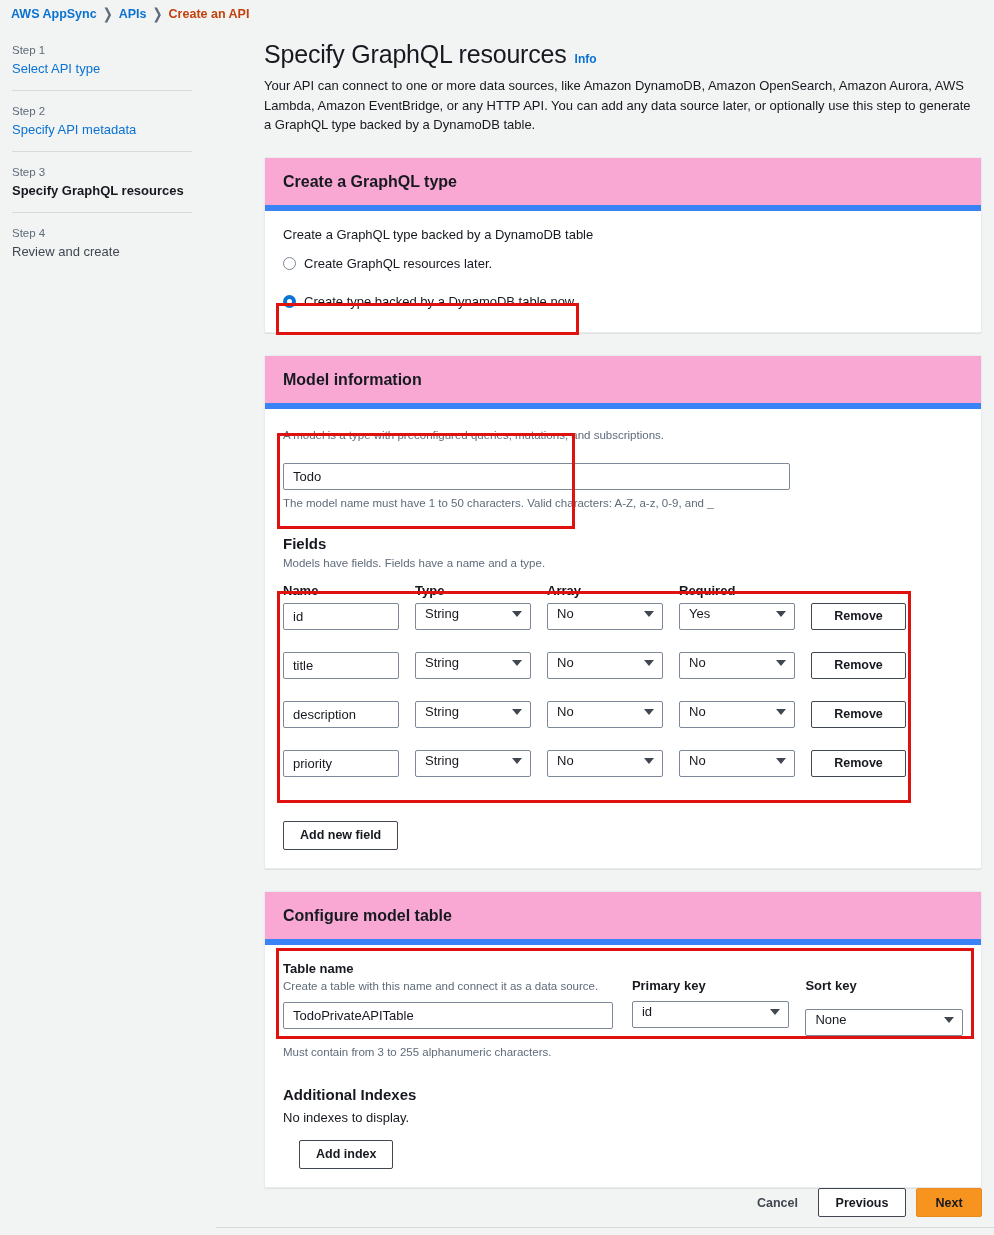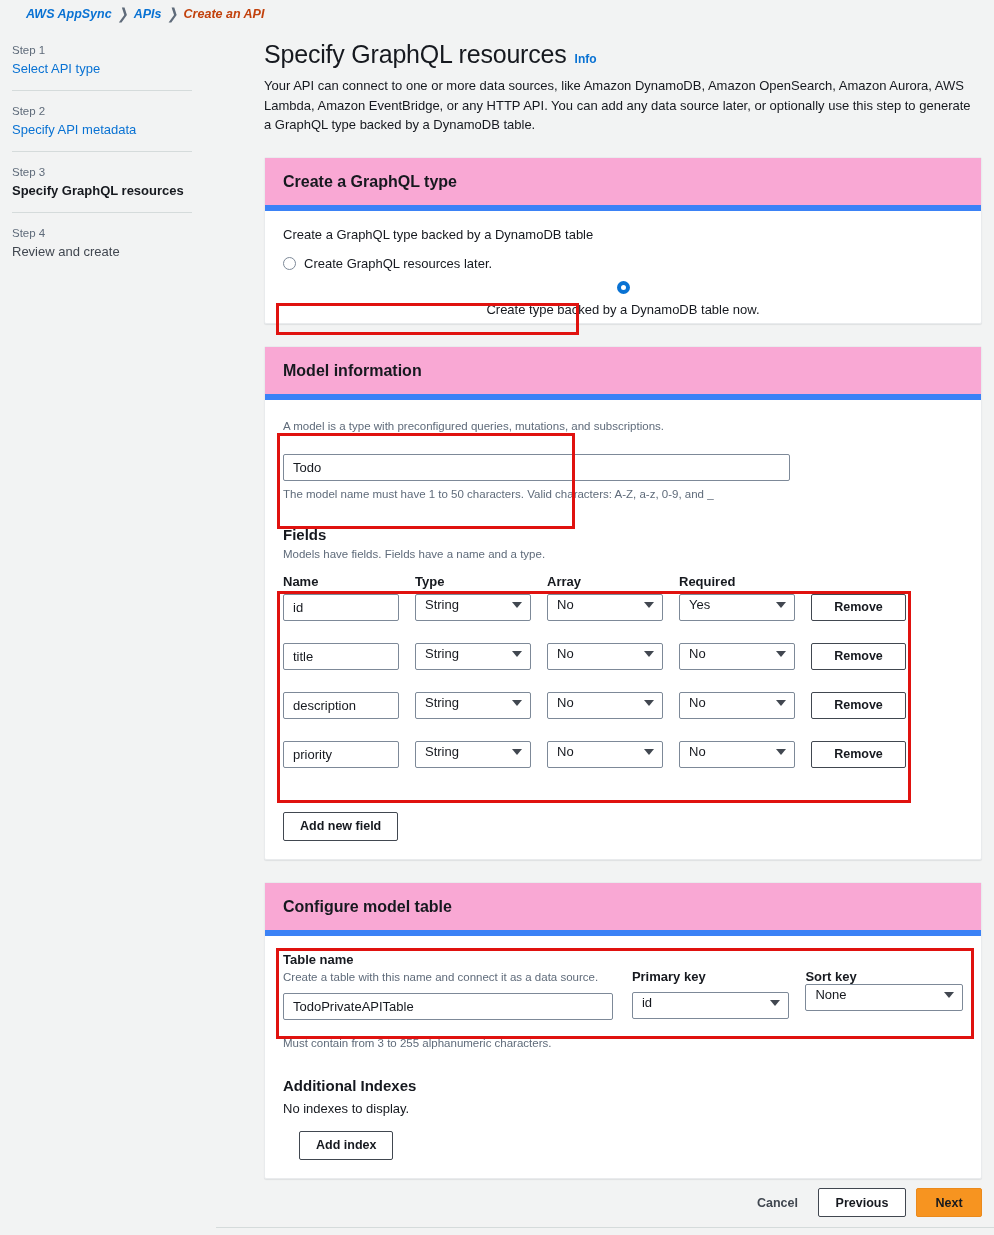--- a/index.html
+++ b/index.html
@@ -15,9 +15,9 @@
 
   
   .breadcrumb {
-    position: absolute; top: 7px; left: 26px;
+    position: absolute; top: 7px; left: 11px;
     display: flex; align-items: center; gap: 6px;
-    font-size: 12.5px; font-weight: 700; font-style: italic;
+    font-size: 12.5px; font-weight: 700;
   }
   .crumb-link { color: #0972d3; cursor: pointer; }
   .crumb-current { color: #c2410c; }

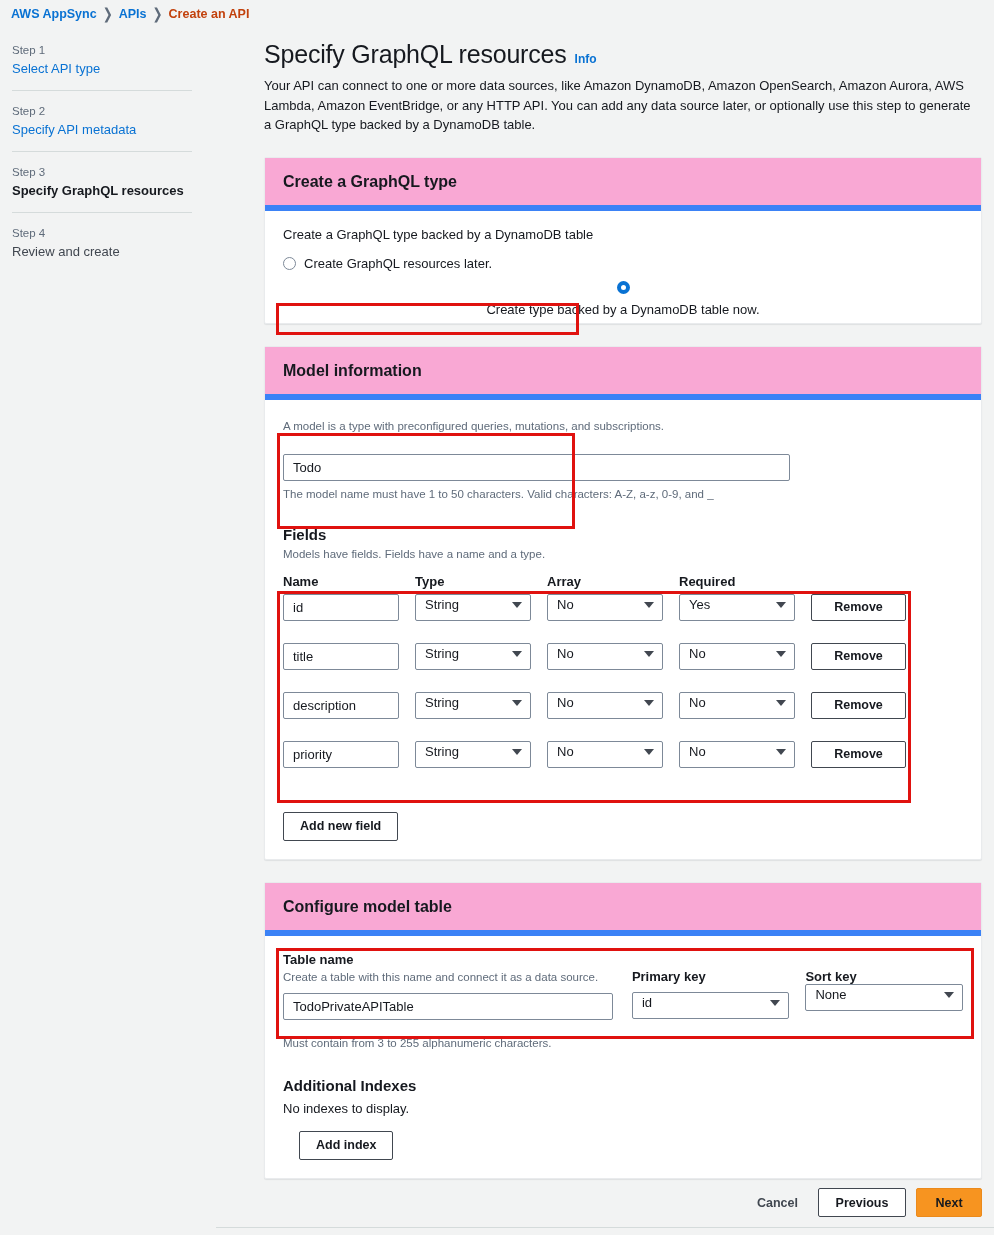--- a/index.html
+++ b/index.html
@@ -221,7 +221,7 @@
           <span class="radio-label">Create GraphQL resources later.</span>
         </div>
 
-        <div class="radio-row" style="margin-top:5px;flex-direction:column;">
+        <div class="radio-row" style="margin-top:14px;">
           <span class="radio checked"></span>
           <span class="radio-label">Create type backed by a DynamoDB table now.</span>
         </div>

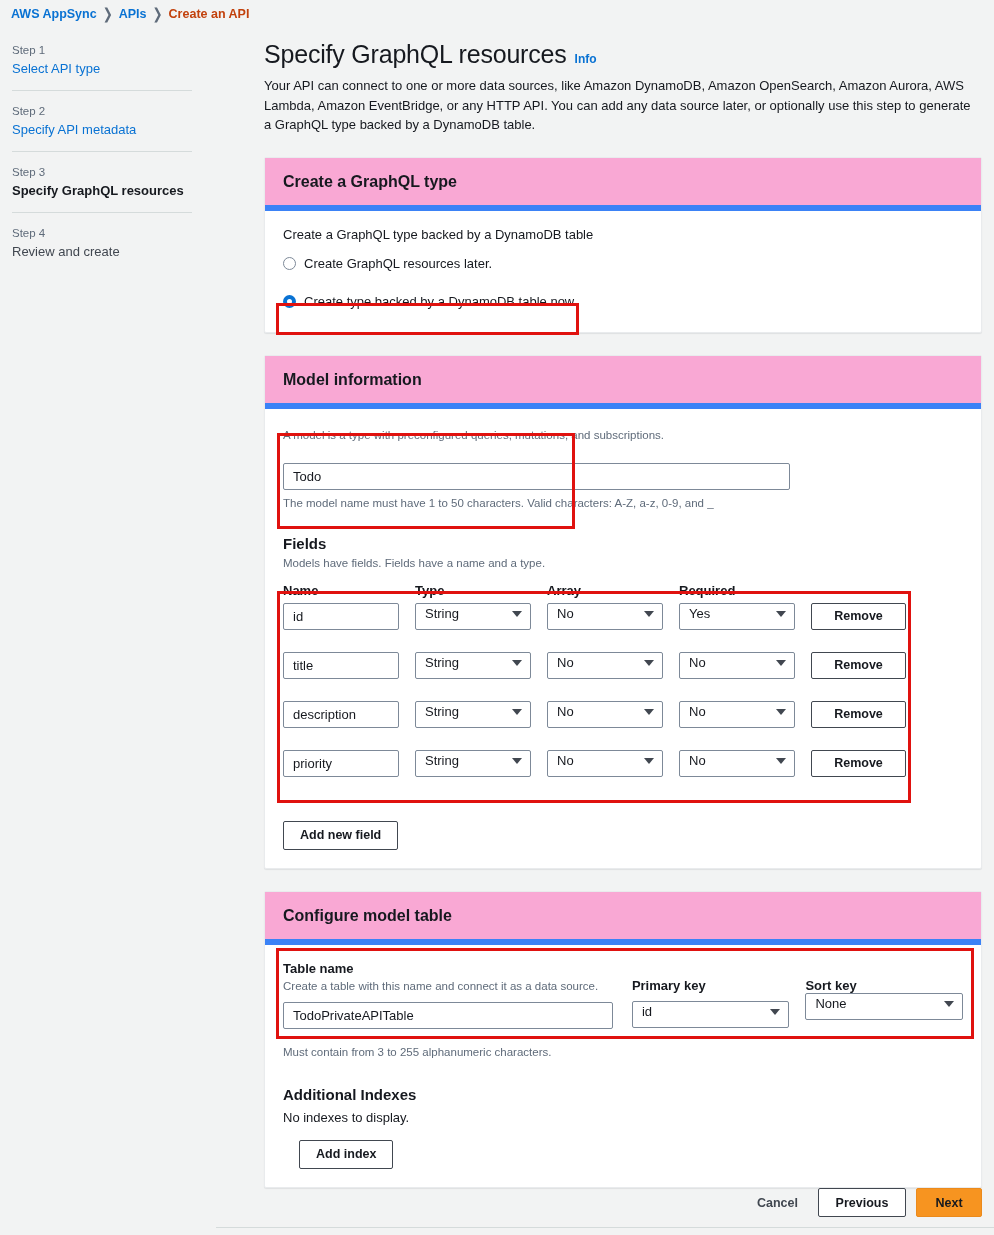--- a/index.html
+++ b/index.html
@@ -387,7 +387,7 @@
 
           <div class="cfg-sk" style="padding-top:17px;">
             <div class="lbl">Sort key</div>
-            <div class="select" style="margin-top:0;">
+            <div class="select" style="margin-top:16px;">
               <span>None</span>
               <span class="caret"></span>
             </div>

